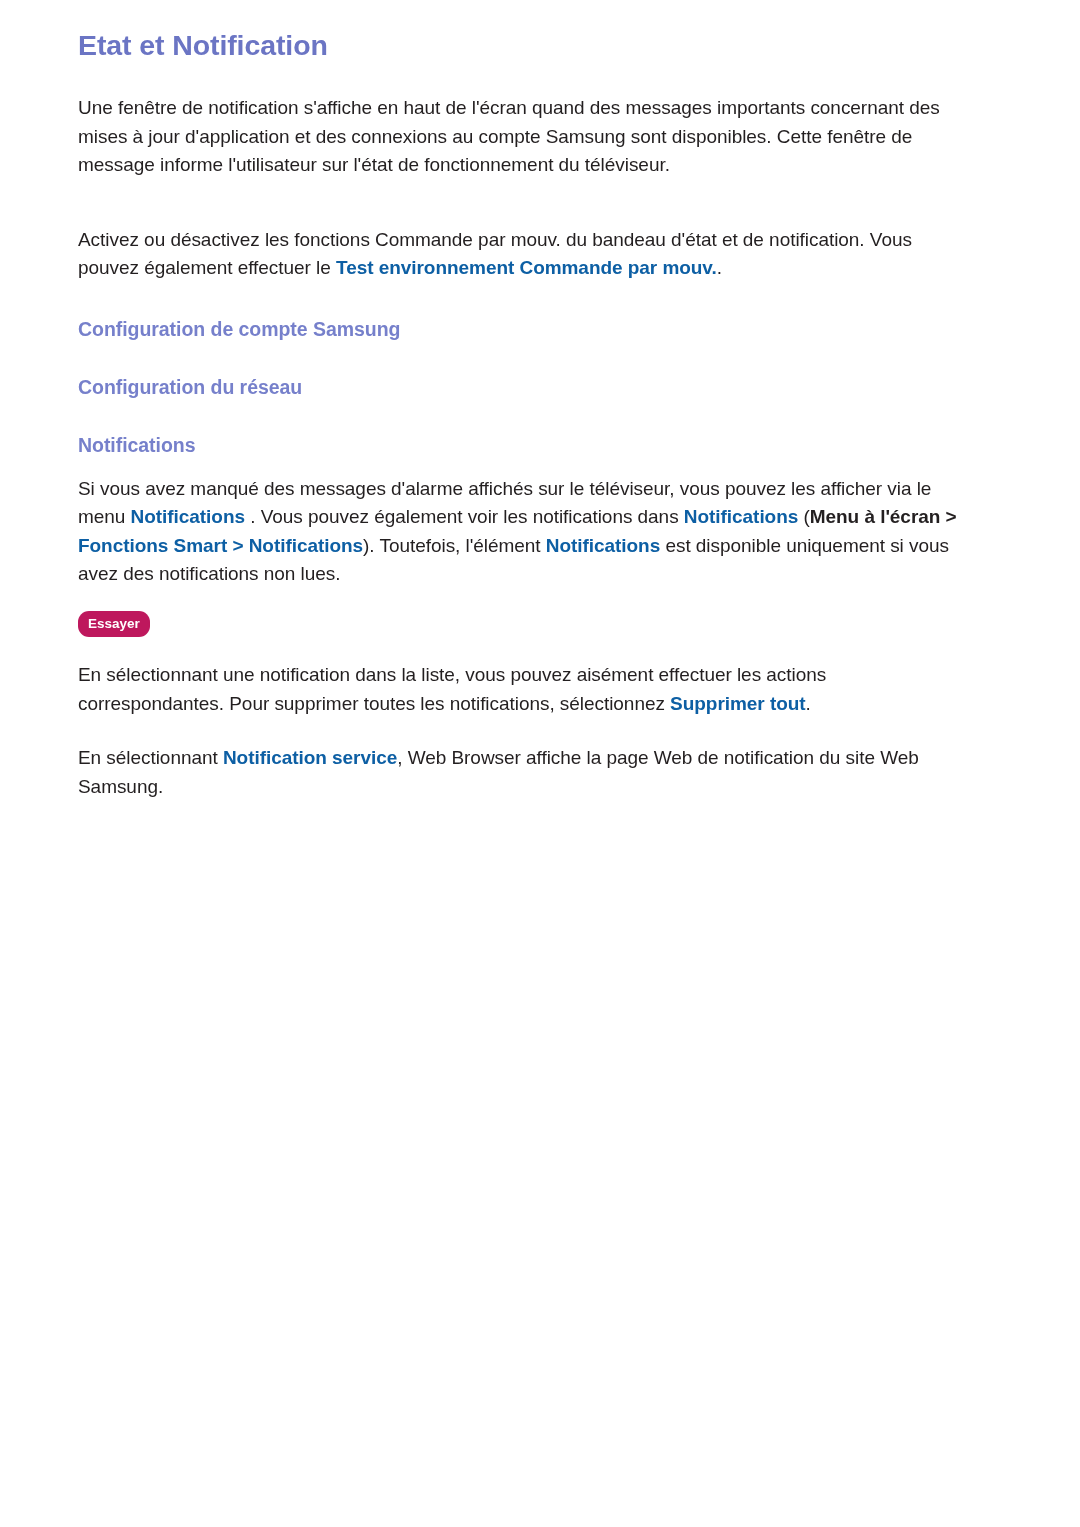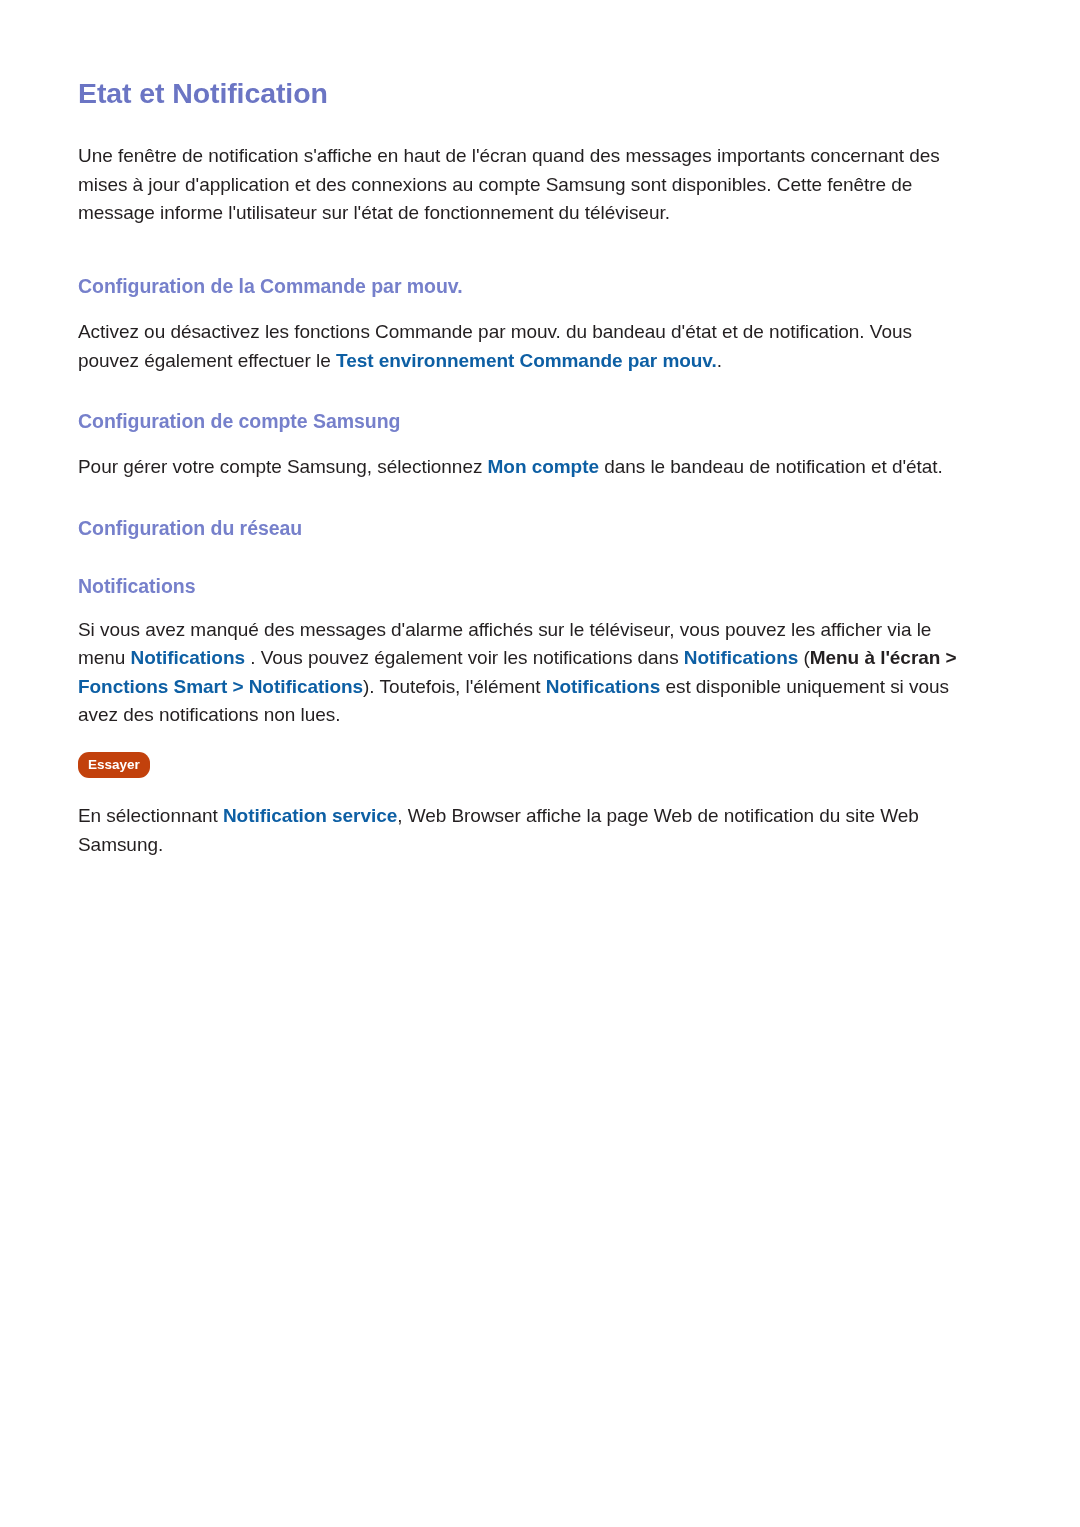--- a/index.html
+++ b/index.html
@@ -20,7 +20,7 @@
     width: 1080px;
     height: 1527px;
     box-sizing: border-box;
-    padding: 76px 120px 0 78px;
+    padding: 28px 120px 0 78px;
     background: #ffffff;
   }
   .content {

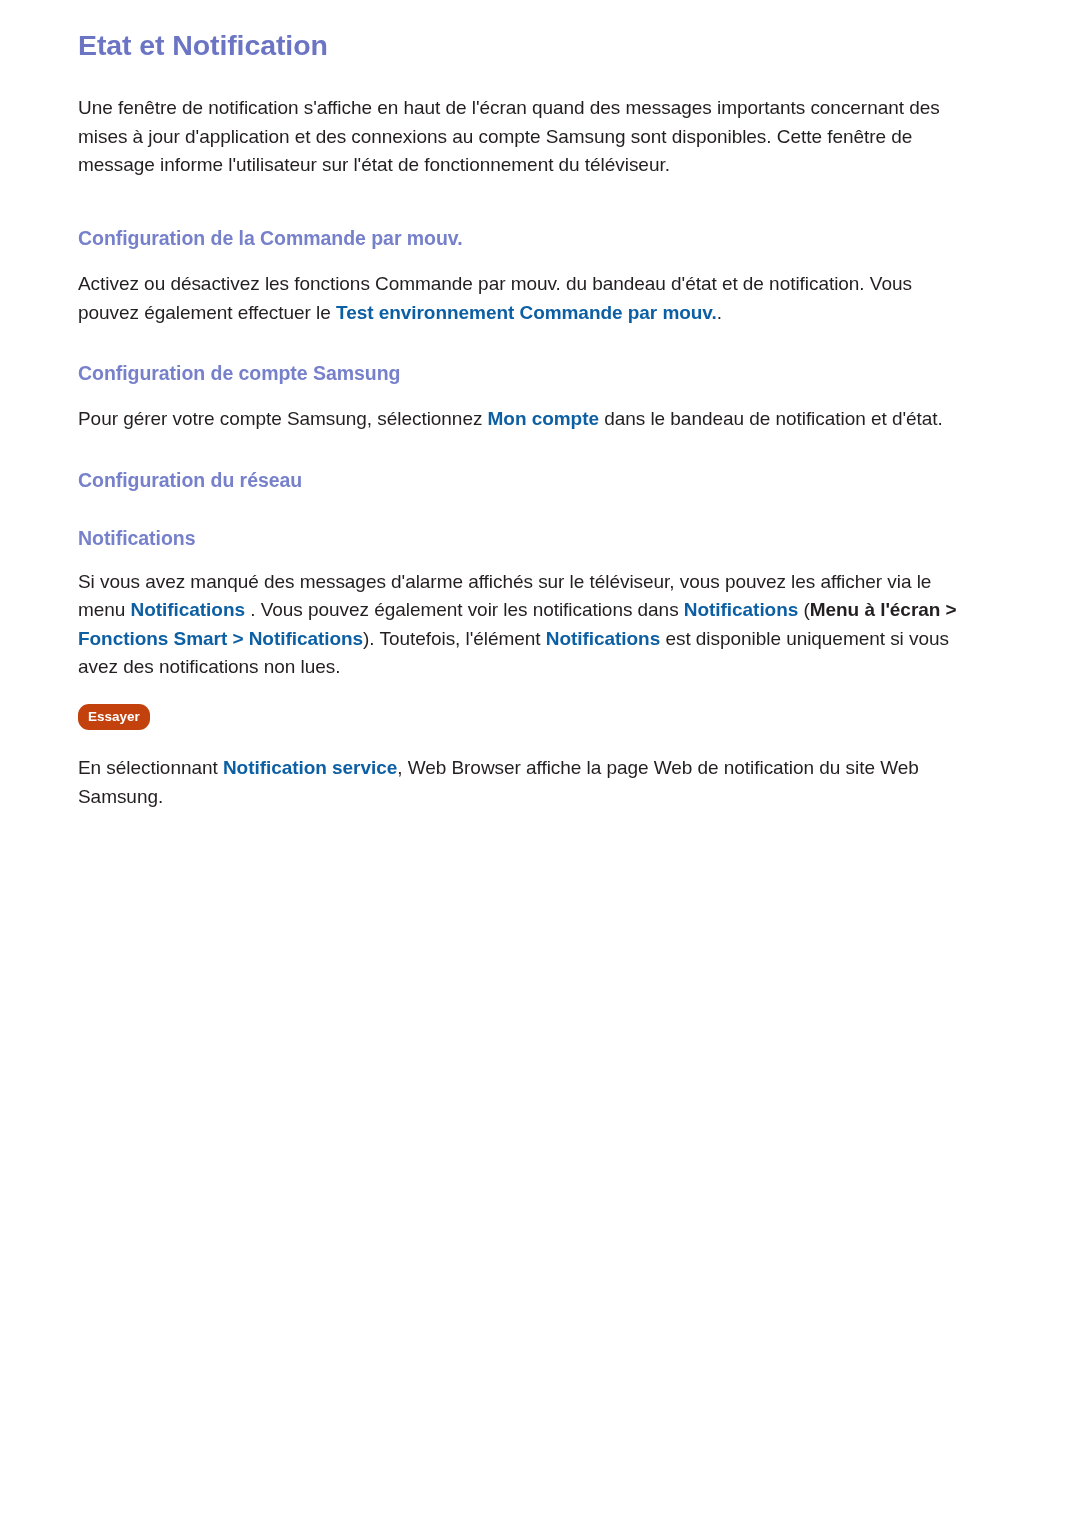--- a/index.html
+++ b/index.html
@@ -127,7 +127,6 @@
     </div>
 
     <div class="block">
-      <h2 class="section-title">Configuration de la Commande par mouv.</h2>
       <p class="body-text"><span>Activez ou désactivez les fonctions Commande par mouv. du bandeau d'état et de notification. Vous pouvez également effectuer le </span><span class="lnk">Test environnement Commande par mouv.</span><span>.</span></p>
     </div>
 

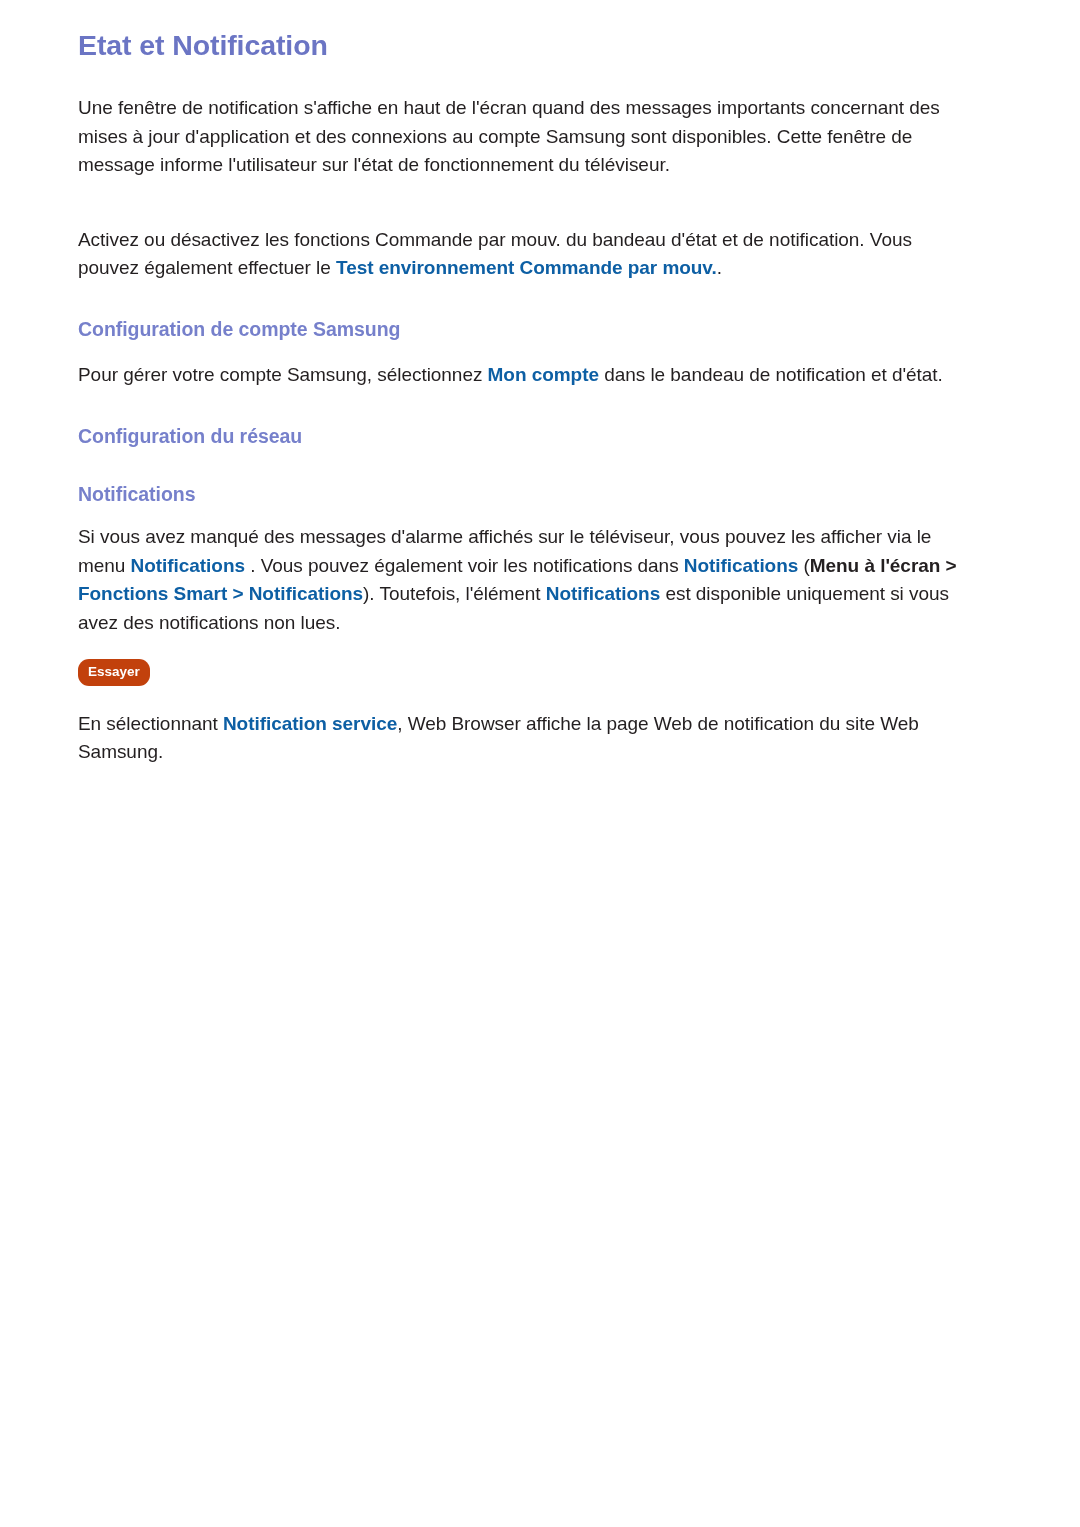--- a/index.html
+++ b/index.html
@@ -132,7 +132,6 @@
 
     <div class="block">
       <h2 class="section-title">Configuration de compte Samsung</h2>
-      <p class="body-text"><span>Pour gérer votre compte Samsung, sélectionnez </span><span class="lnk">Mon compte</span><span> dans le bandeau de notification et d'état.</span></p>
     </div>
 
     <div class="block">

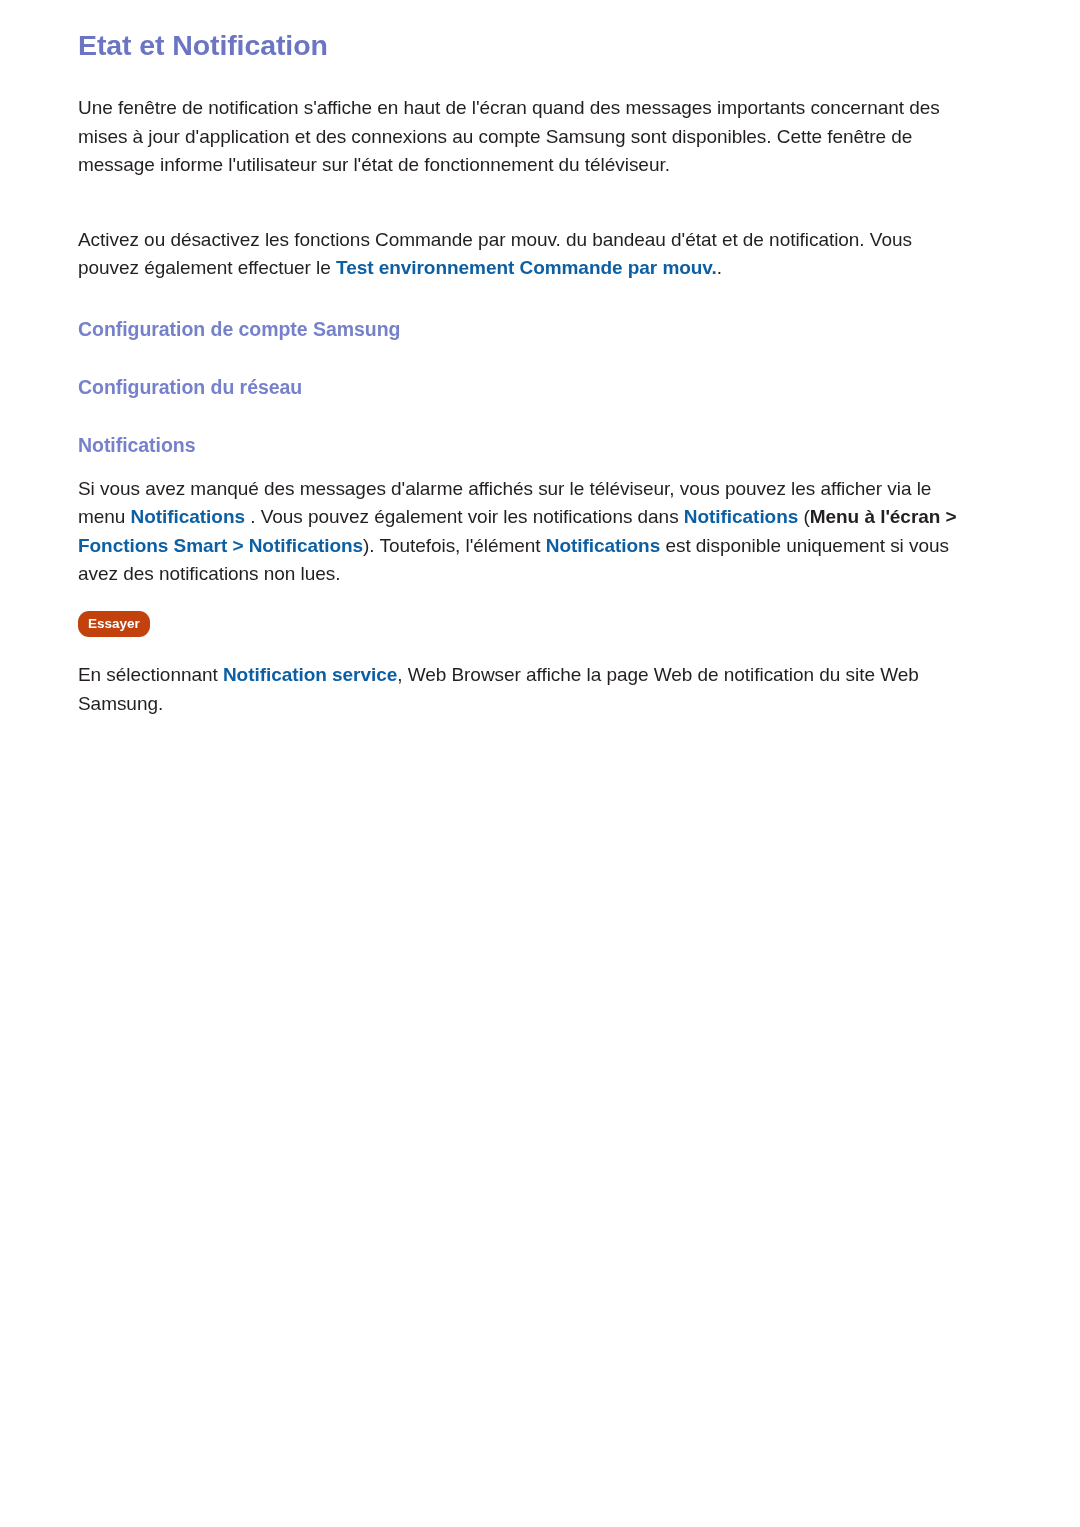--- a/index.html
+++ b/index.html
@@ -103,7 +103,7 @@
   }
   .try-badge {
     display: inline-block;
-    background: #c2410c;
+    background: #be185d;
     color: #ffffff;
     font-size: 13.5px;
     font-weight: bold;

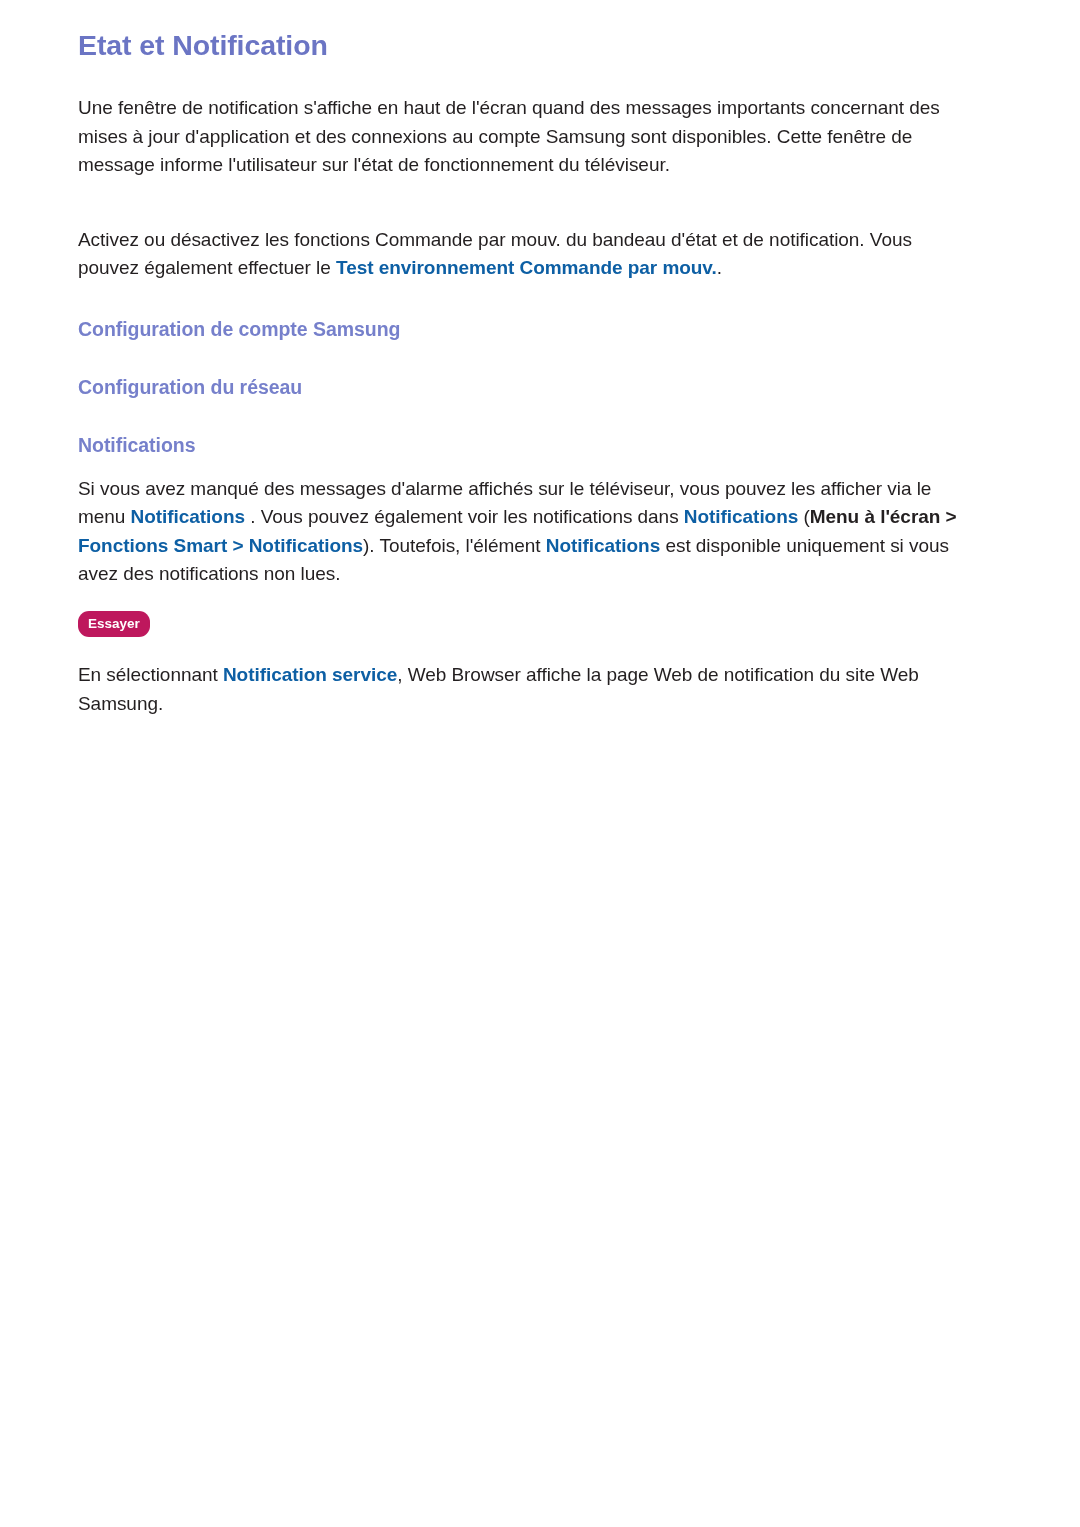--- a/index.html
+++ b/index.html
@@ -150,6 +150,7 @@
         <span class="try-badge">Essayer</span>
       </div>
 
+      <p class="body-text"><span>En sélectionnant une notification dans la liste, vous pouvez aisément effectuer les actions correspondantes. Pour supprimer toutes les notifications, sélectionnez </span><span class="lnk">Supprimer tout</span><span>.</span></p>
 
       <p class="body-text"><span>En sélectionnant </span><span class="lnk">Notification service</span><span>, Web Browser affiche la page Web de notification du site Web Samsung.</span></p>
     </div>

